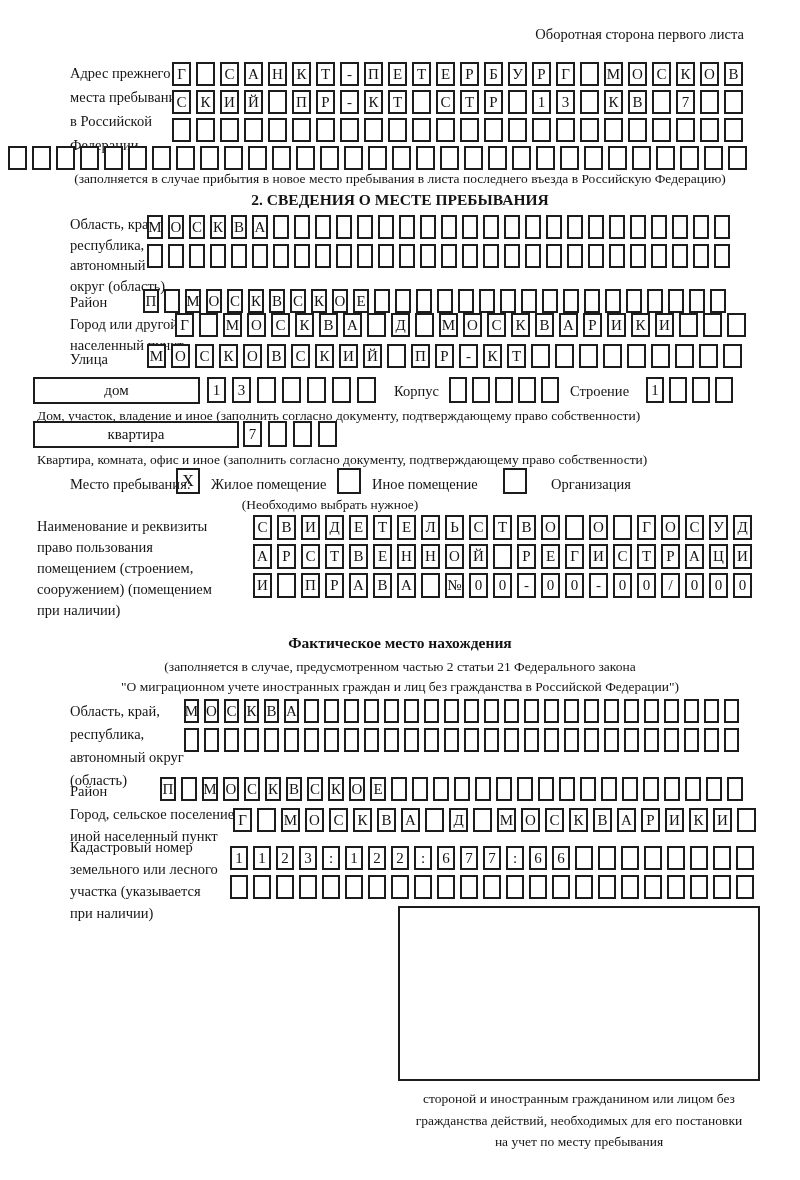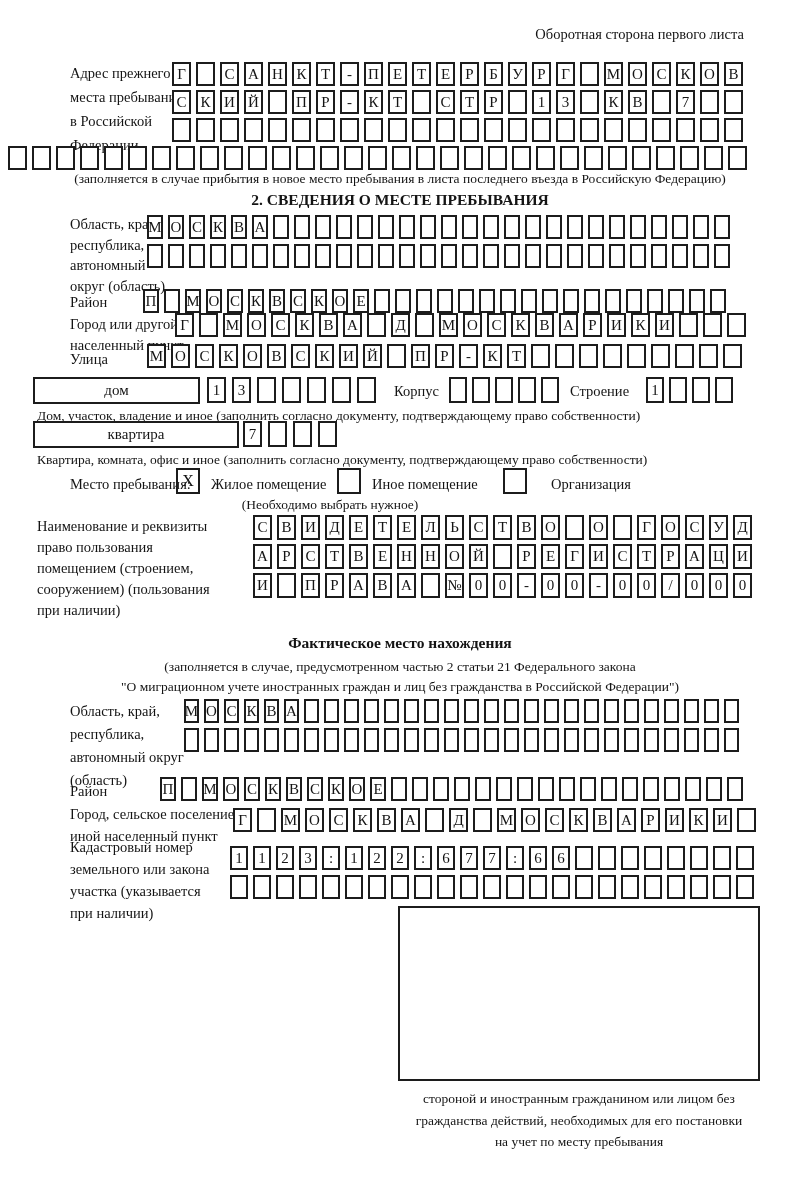--- a/index.html
+++ b/index.html
@@ -376,7 +376,7 @@
   <div>Наименование и реквизиты</div>
   <div>право пользования</div>
   <div>помещением (строением,</div>
-  <div>сооружением) (пользования</div>
+  <div>сооружением) (помещением</div>
   <div>при наличии)</div>
 </div>
 <div class="abs cells c21" style="left:253px;top:515px;">

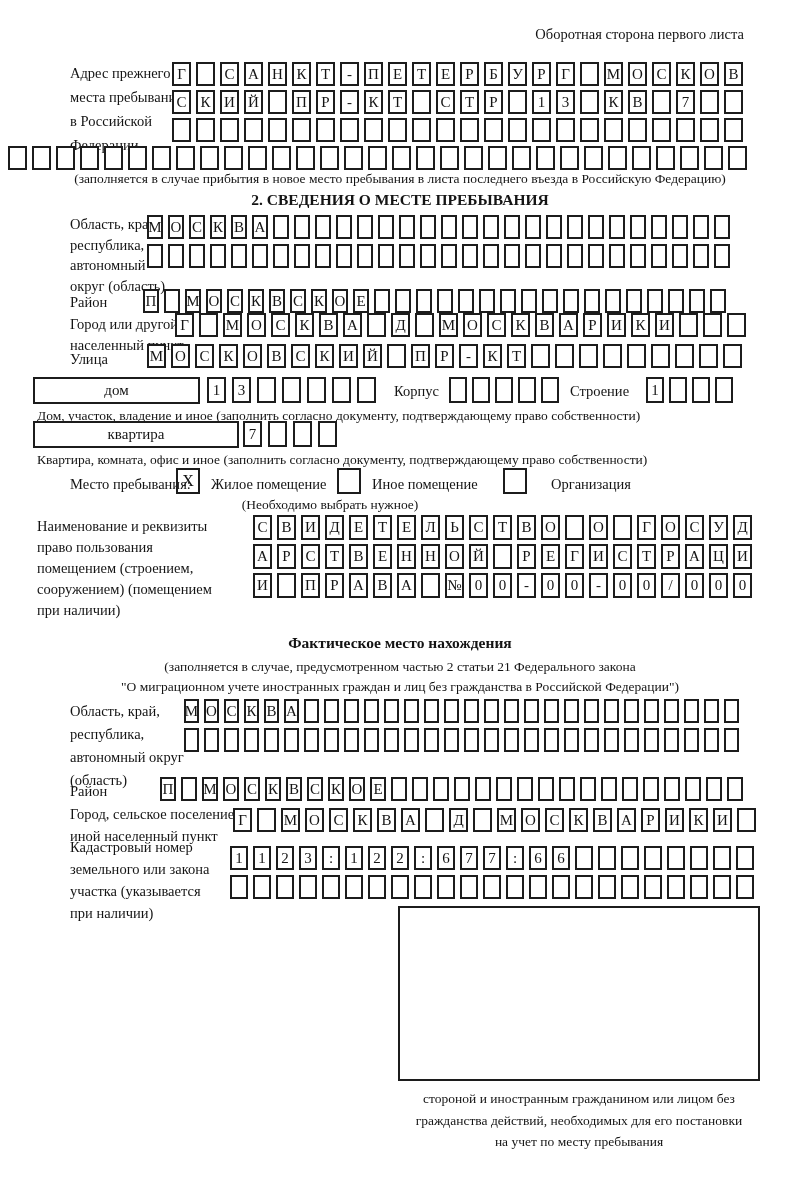--- a/index.html
+++ b/index.html
@@ -583,7 +583,7 @@
 
 <div class="abs lbl" style="left:70px;top:836px;line-height:22px;">
   <div>Кадастровый номер</div>
-  <div>земельного или закона</div>
+  <div>земельного или лесного</div>
   <div>участка (указывается</div>
   <div>при наличии)</div>
 </div>

